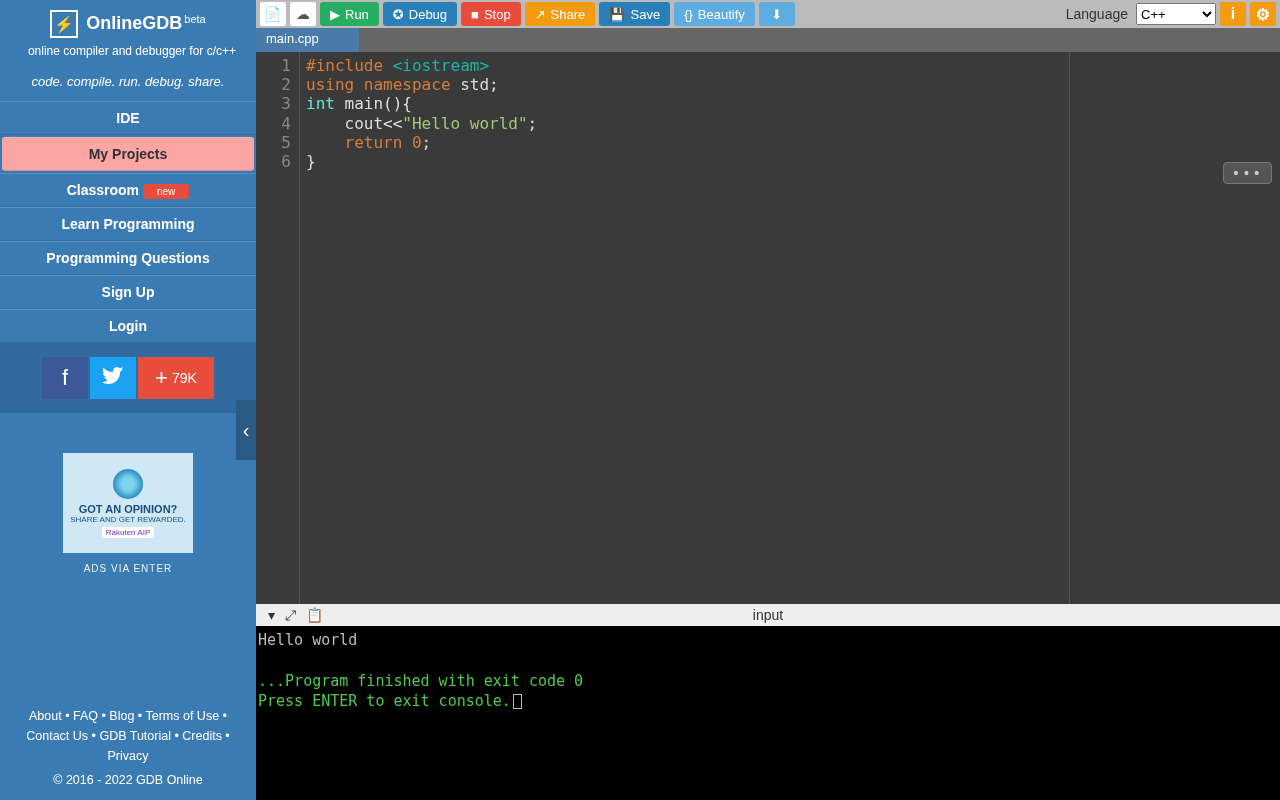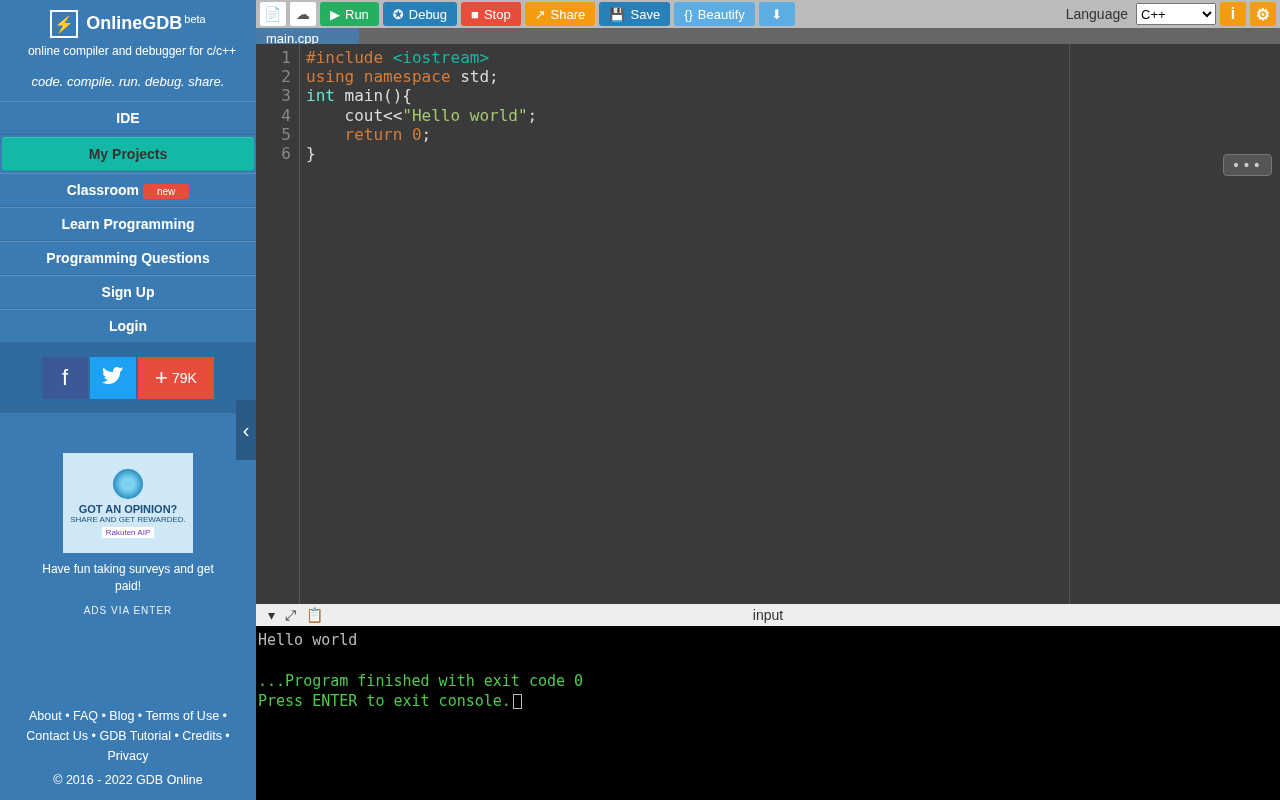--- a/index.html
+++ b/index.html
@@ -61,7 +61,7 @@
 .info-btn { width: 26px; height: 24px; background: #f39c12; color: #fff; display: flex; align-items: center; justify-content: center; border-radius: 2px; cursor: pointer; font-weight: bold; }
 
 
-.tabbar { background: #666; height: 16px; display: flex; }
+.tabbar { background: #666; height: 24px; display: flex; }
 .tab { background: #4a7ba8; color: #fff; padding: 3px 40px 3px 10px; font-size: 13px; cursor: pointer; }
 
 

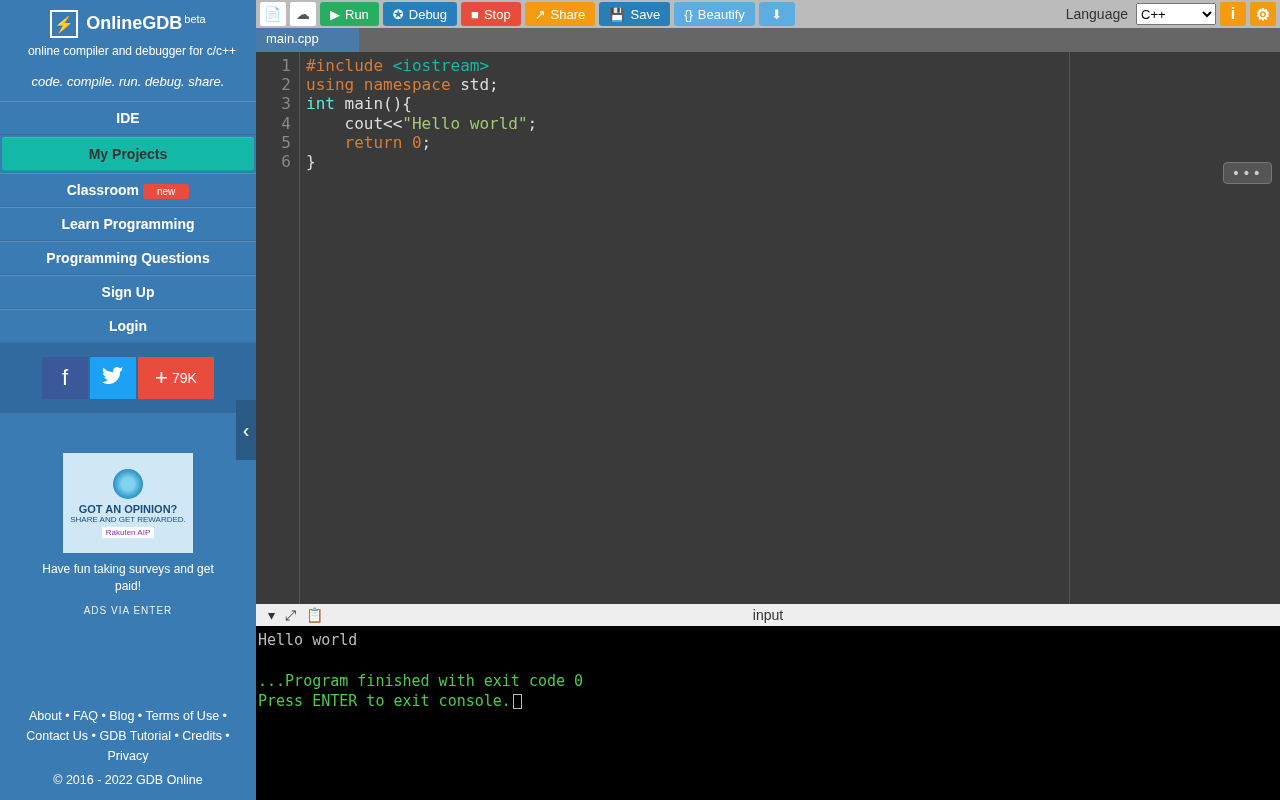--- a/index.html
+++ b/index.html
@@ -17,7 +17,7 @@
 .tagline { text-align: center; font-style: italic; font-size: 13px; padding: 10px 0 12px; }
 
 .nav-item { display: block; text-align: center; padding: 8px 0; font-size: 14px; font-weight: bold; border-top: 1px solid rgba(255,255,255,0.15); border-bottom: 1px solid rgba(0,0,0,0.1); cursor: pointer; background: #3b7bb3; }
-.nav-item.active { background: #14b8a6; color: #333; border-radius: 3px; margin: 2px; }
+.nav-item.active { background: #fca5a5; color: #333; border-radius: 3px; margin: 2px; }
 .nav-item .badge { background: #e74c3c; color: #fff; font-size: 10px; padding: 2px 14px; border-radius: 3px; margin-left: 4px; font-weight: normal; }
 
 .social-row { display: flex; justify-content: center; gap: 2px; padding: 14px 0; background: #316a9e; }

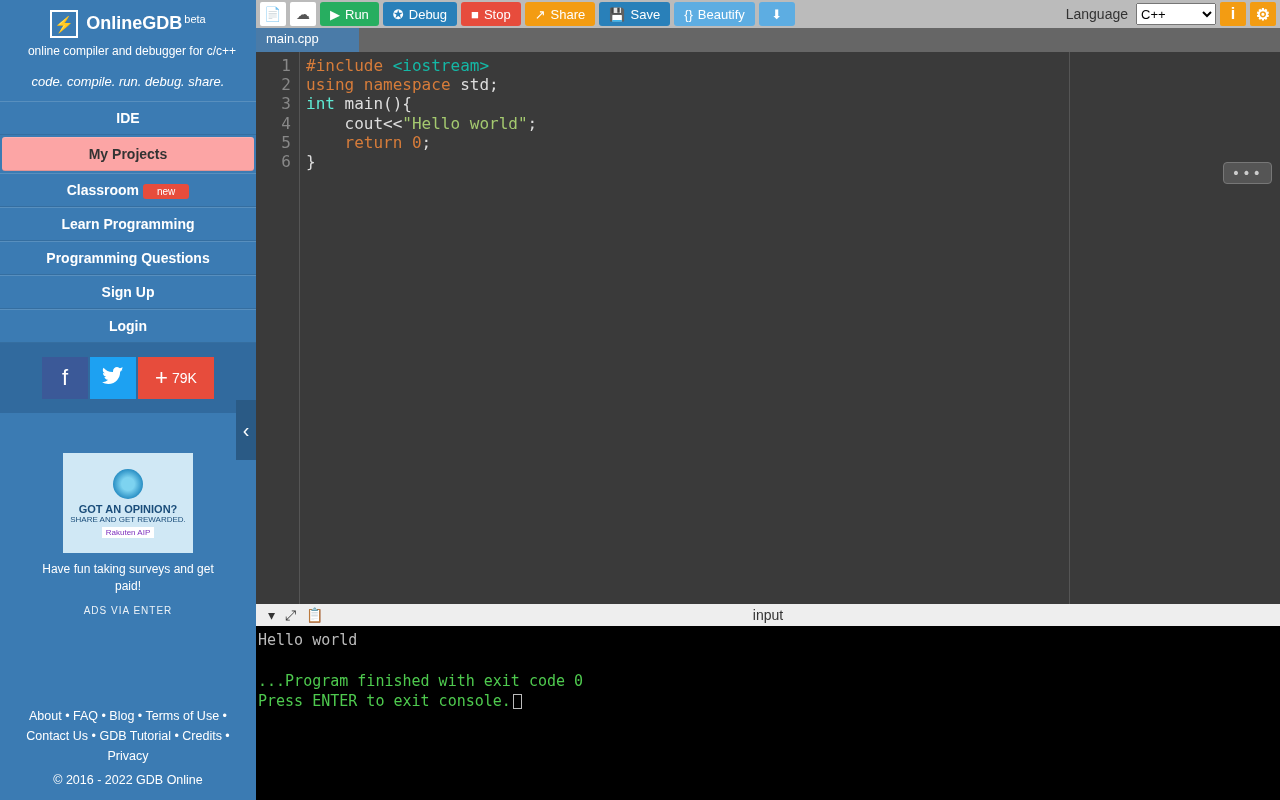--- a/index.html
+++ b/index.html
@@ -133,7 +133,6 @@
         <div class="line2">SHARE AND GET REWARDED.</div>
         <div class="brand">Rakuten AIP</div>
       </div>
-      <div class="ad-text">Have fun taking surveys and get paid!</div>
       <div class="ad-via">ADS VIA ENTER</div>
     </div>
 

